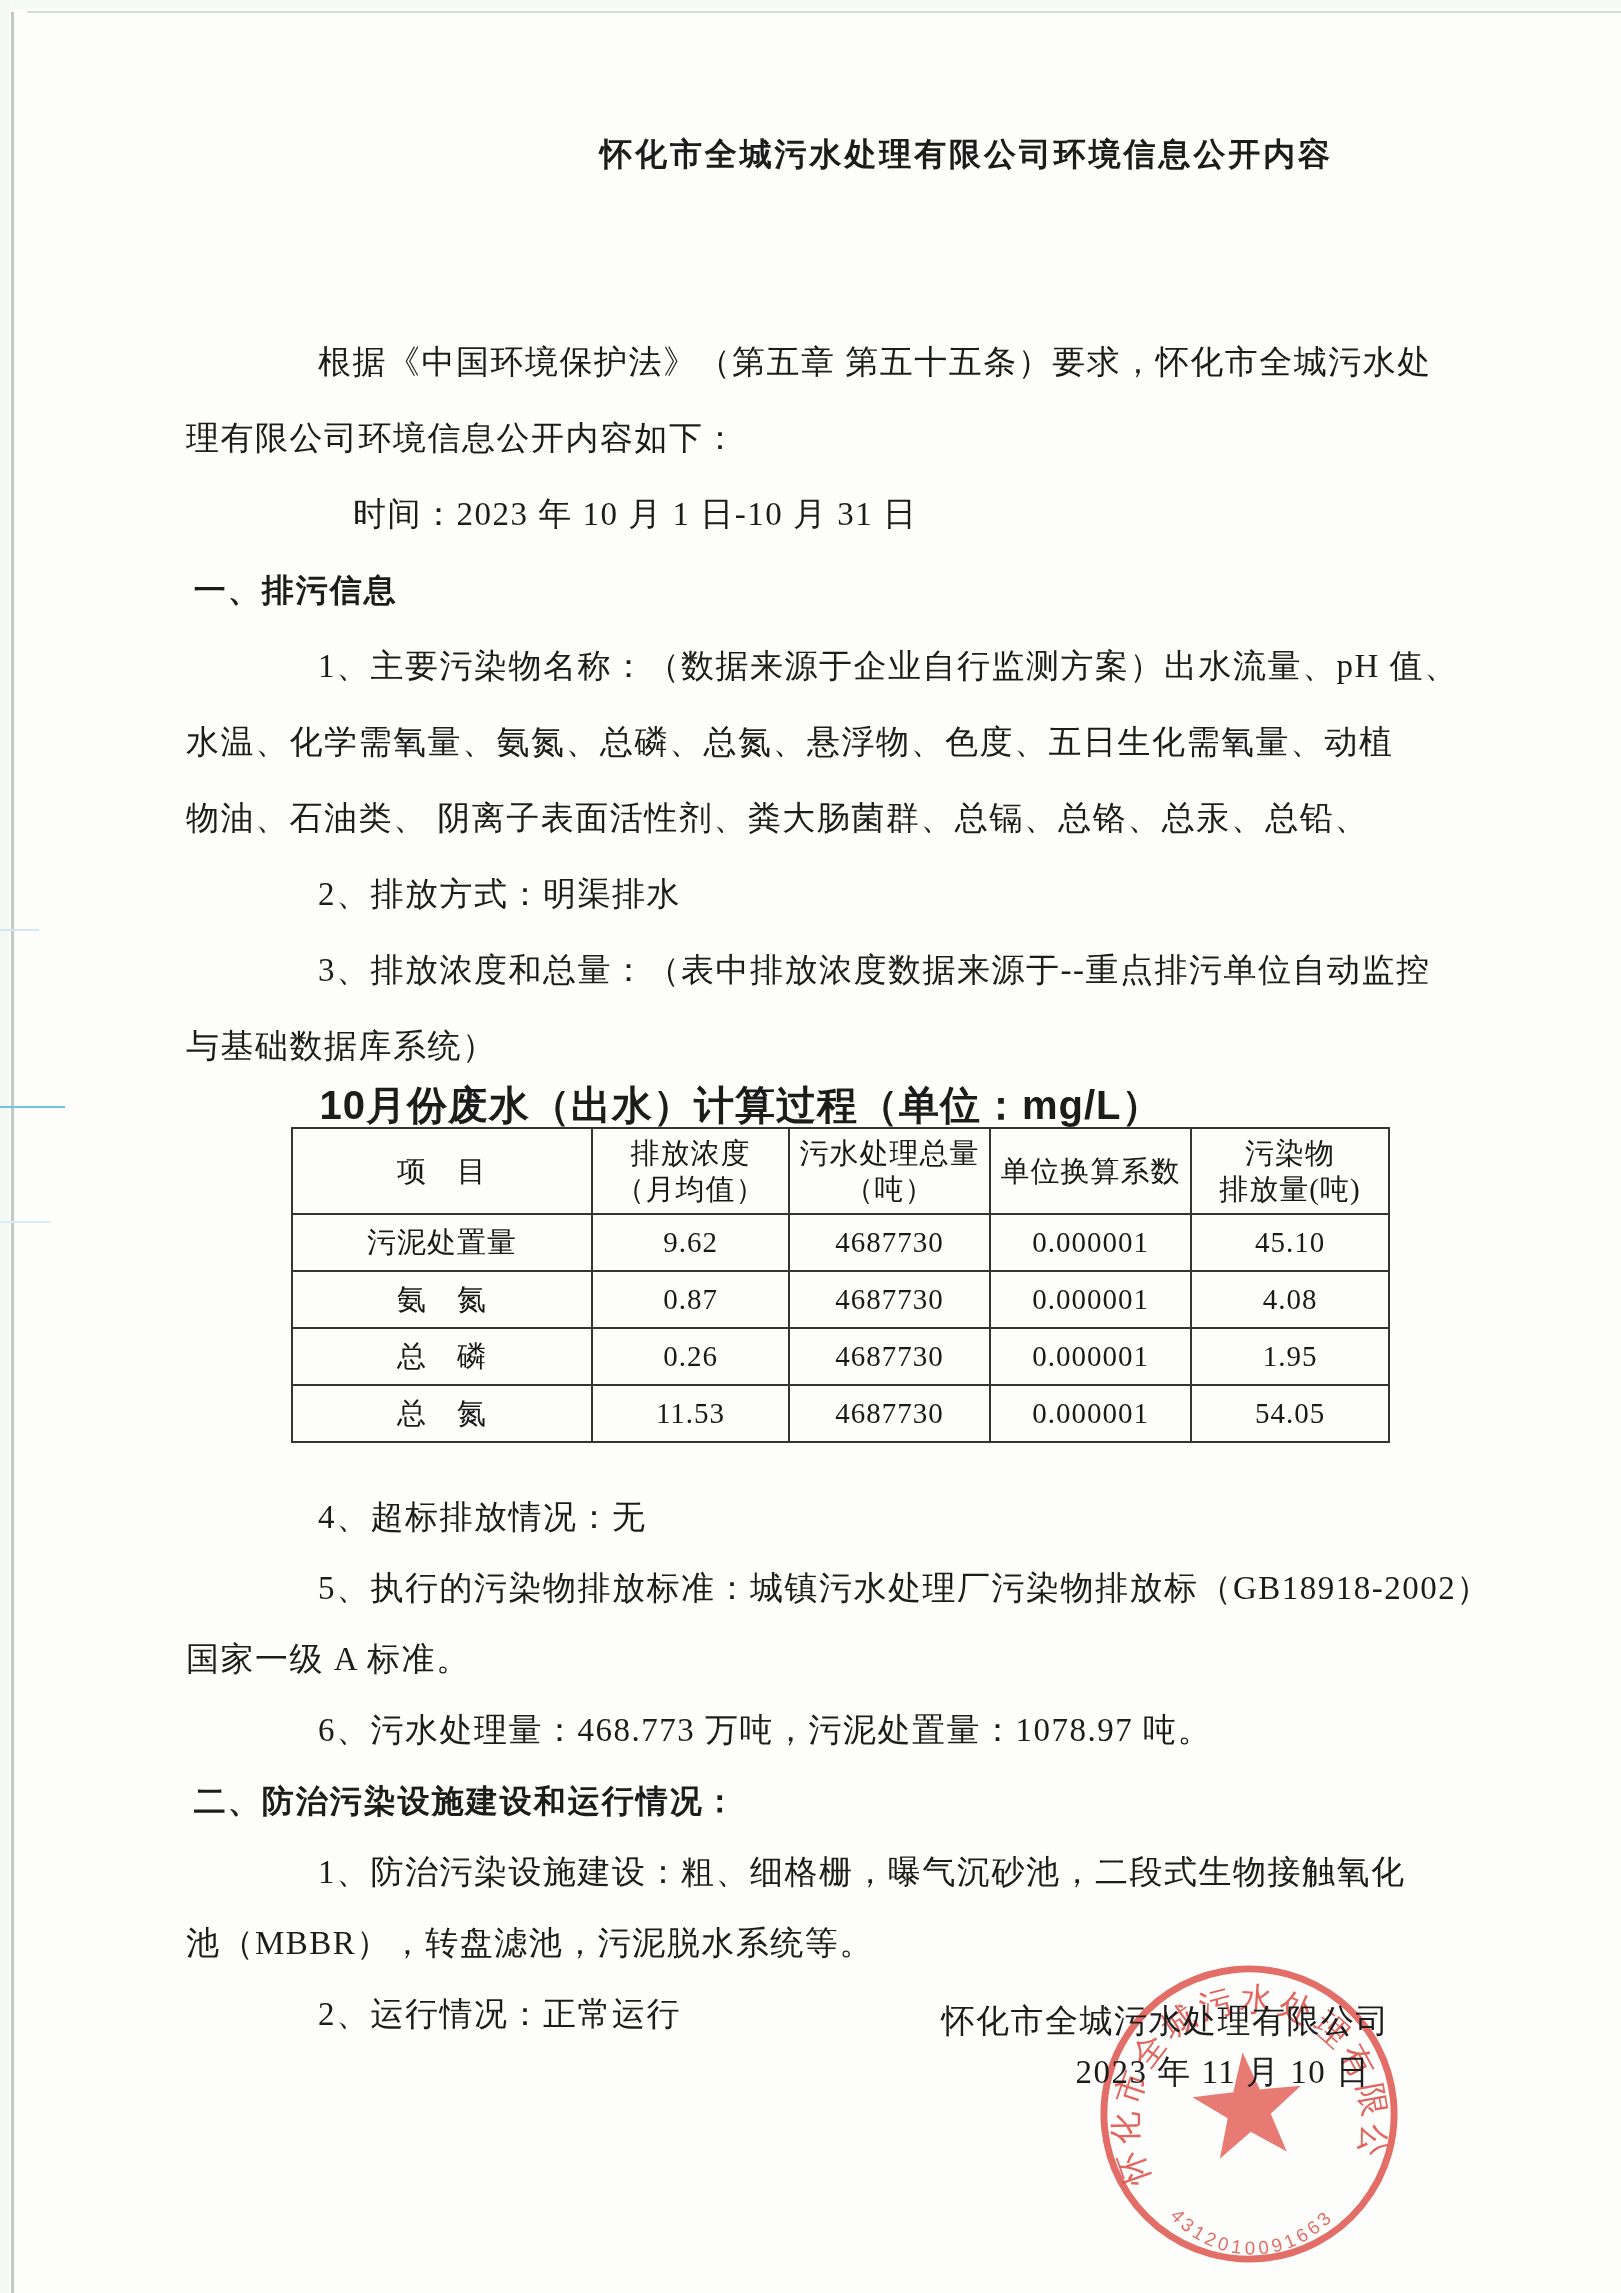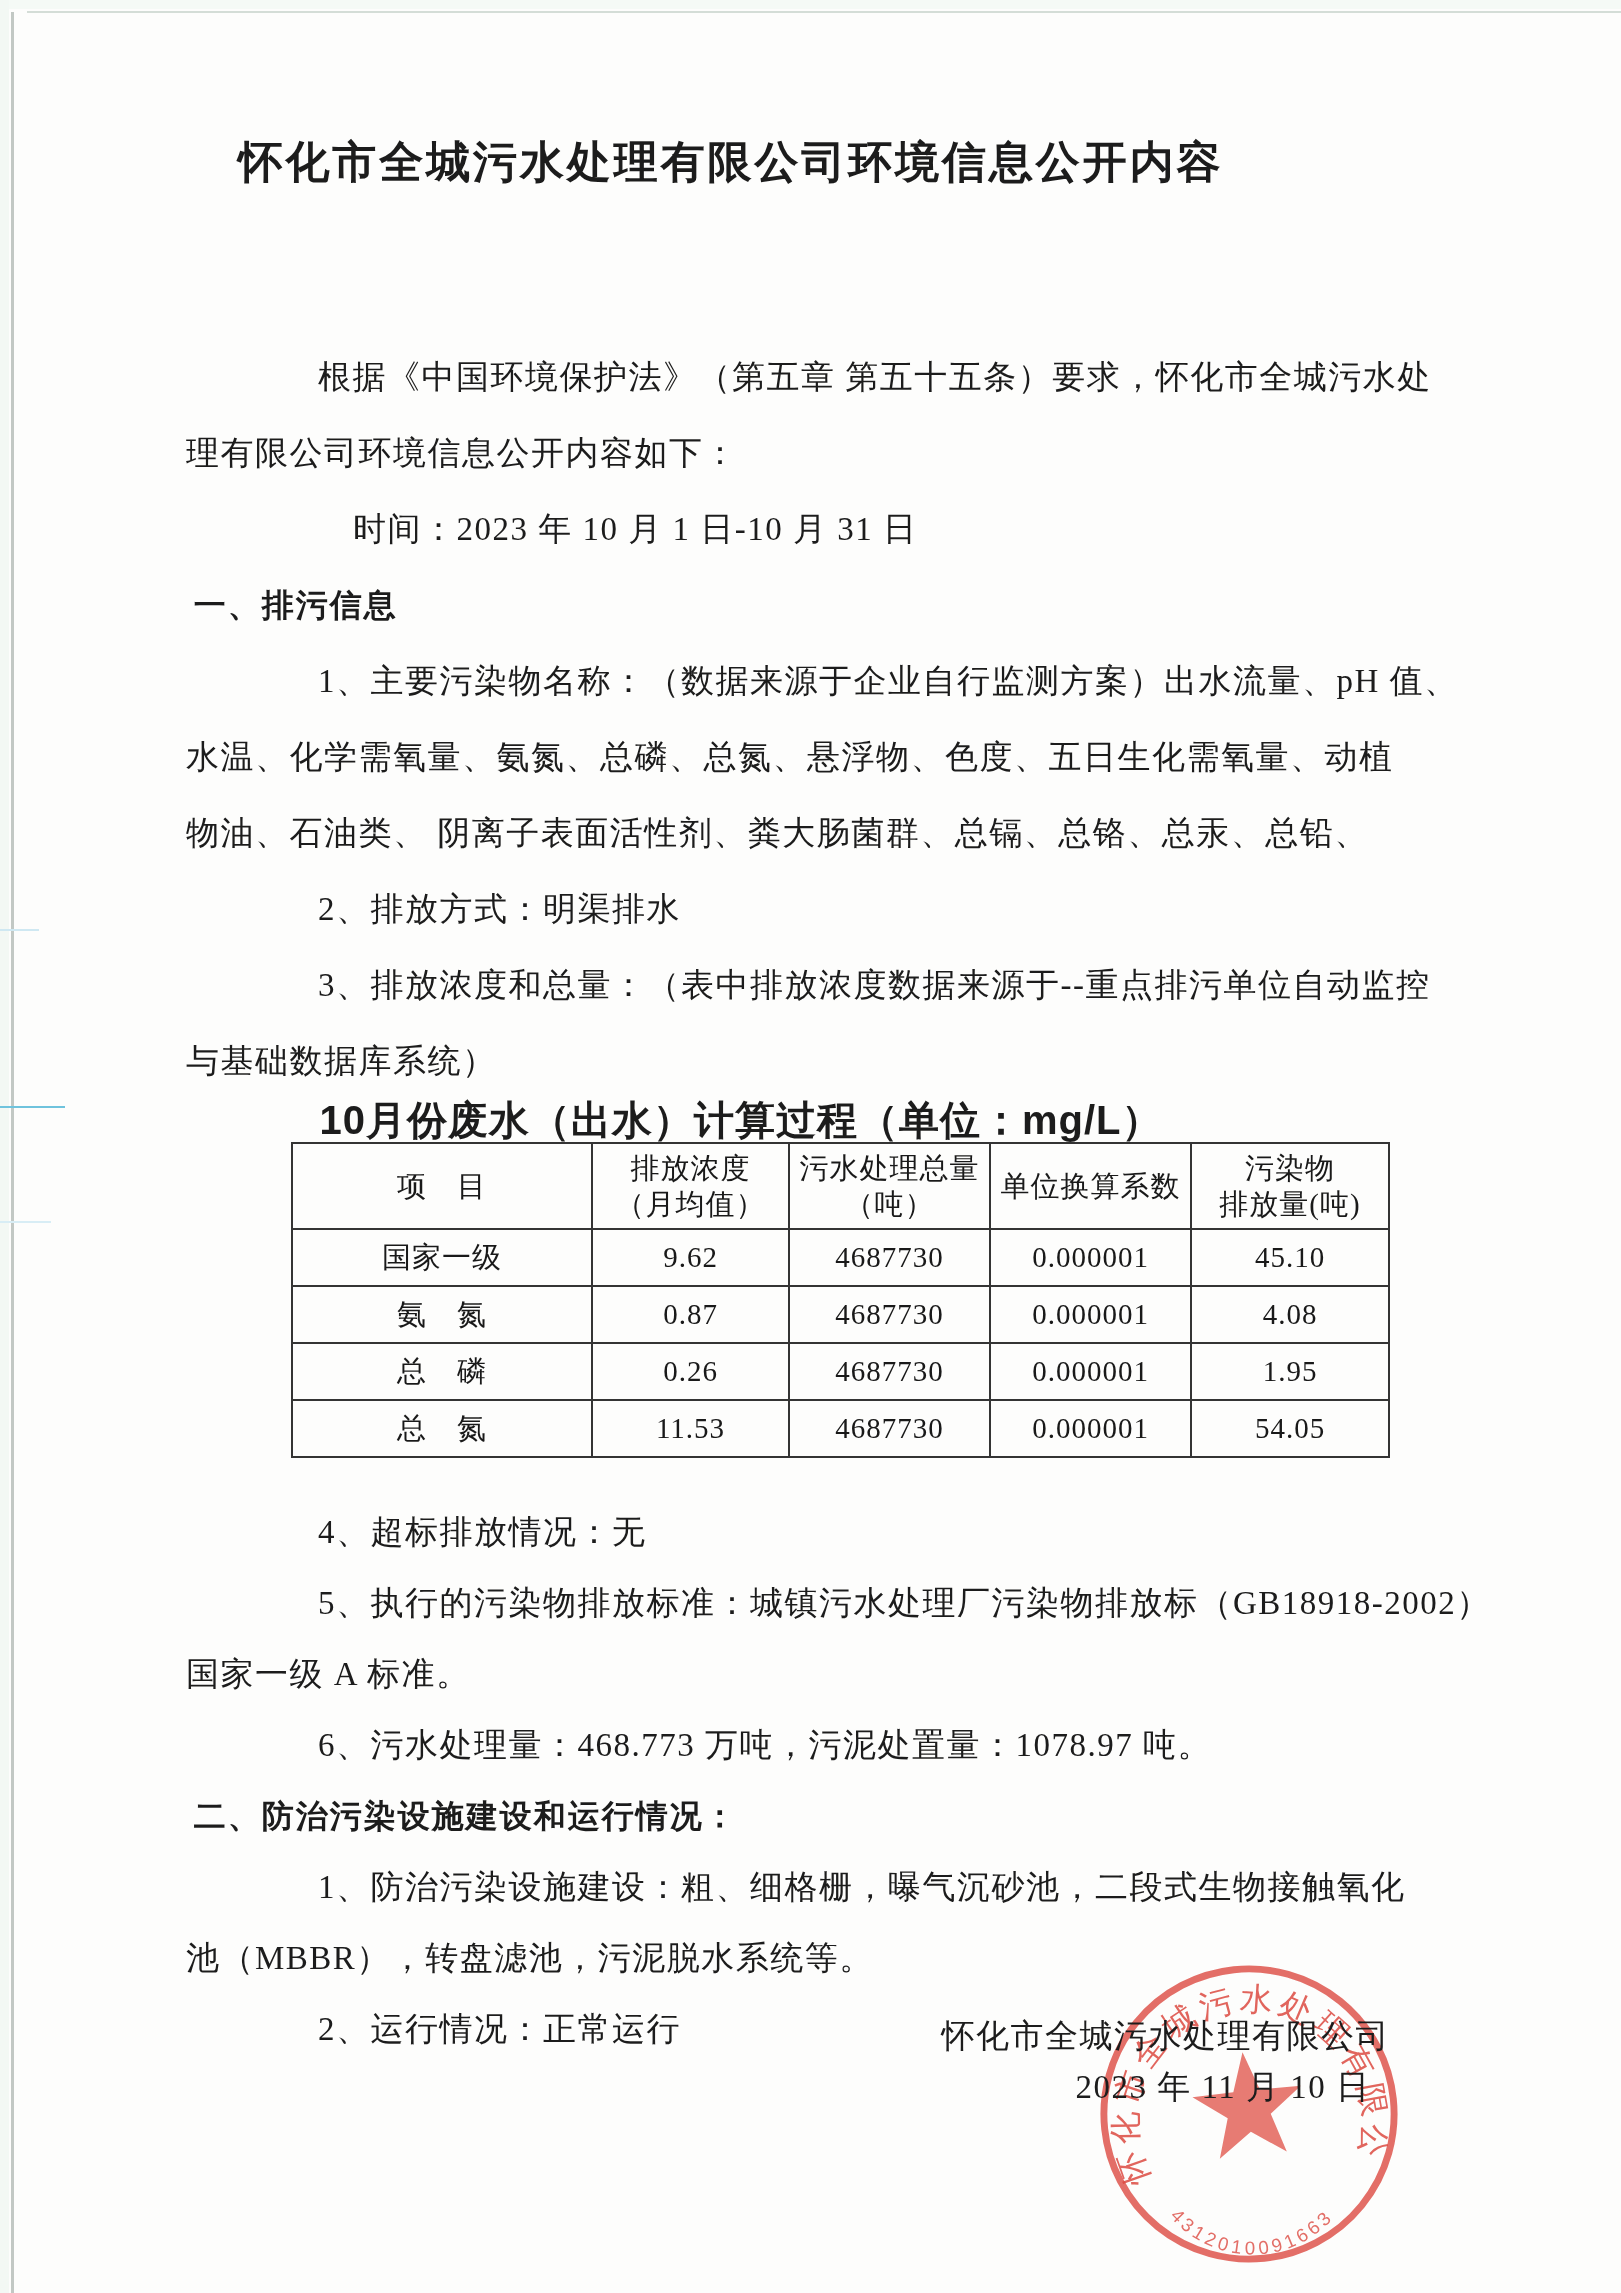--- a/index.html
+++ b/index.html
@@ -26,8 +26,8 @@
 
   .doc-title{
     margin:133px 0 0 0;
-    font-size:44px;font-weight:bold;letter-spacing:2.9px;
-    text-align:center;position:relative;left:-57px;
+    font-size:32px;font-weight:bold;letter-spacing:2.9px;
+    text-align:right;position:relative;left:-57px;
     white-space:nowrap;
   }
 

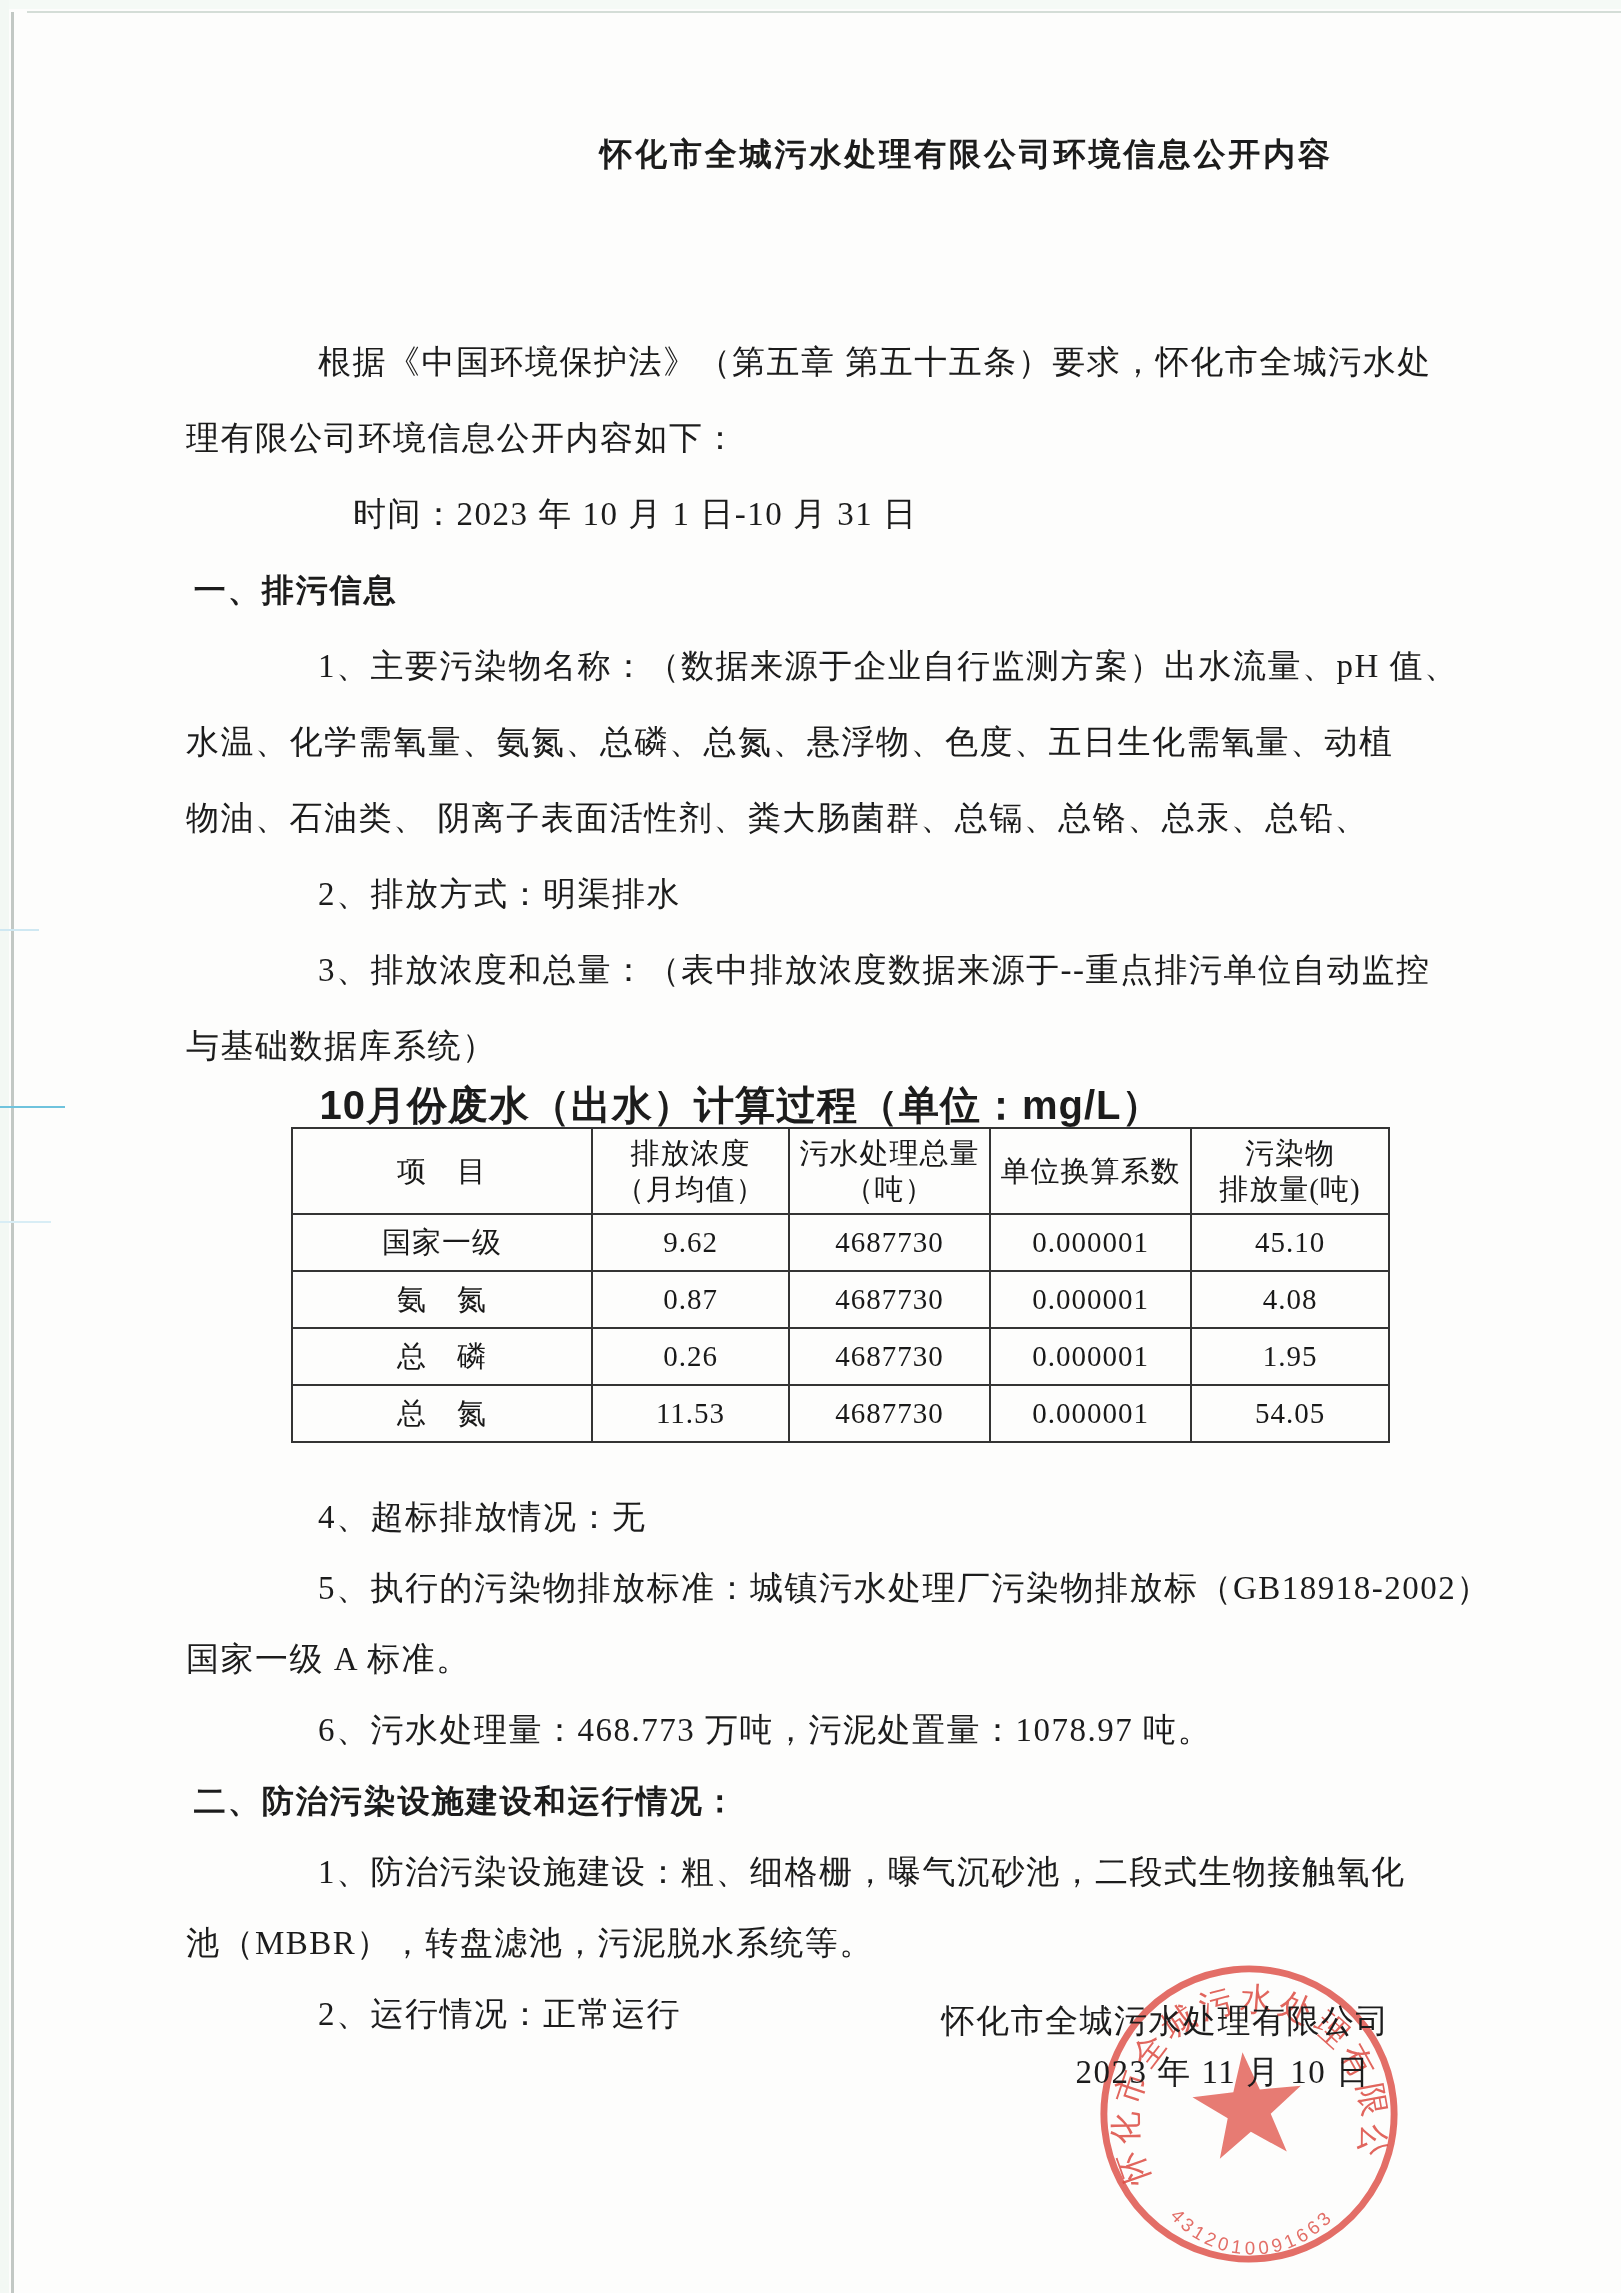--- a/index.html
+++ b/index.html
@@ -130,7 +130,7 @@
 排放量(吨)</th>
       </tr>
       <tr>
-        <td>国家一级</td>
+        <td>污泥处置量</td>
         <td>9.62</td>
         <td>4687730</td>
         <td>0.000001</td>

